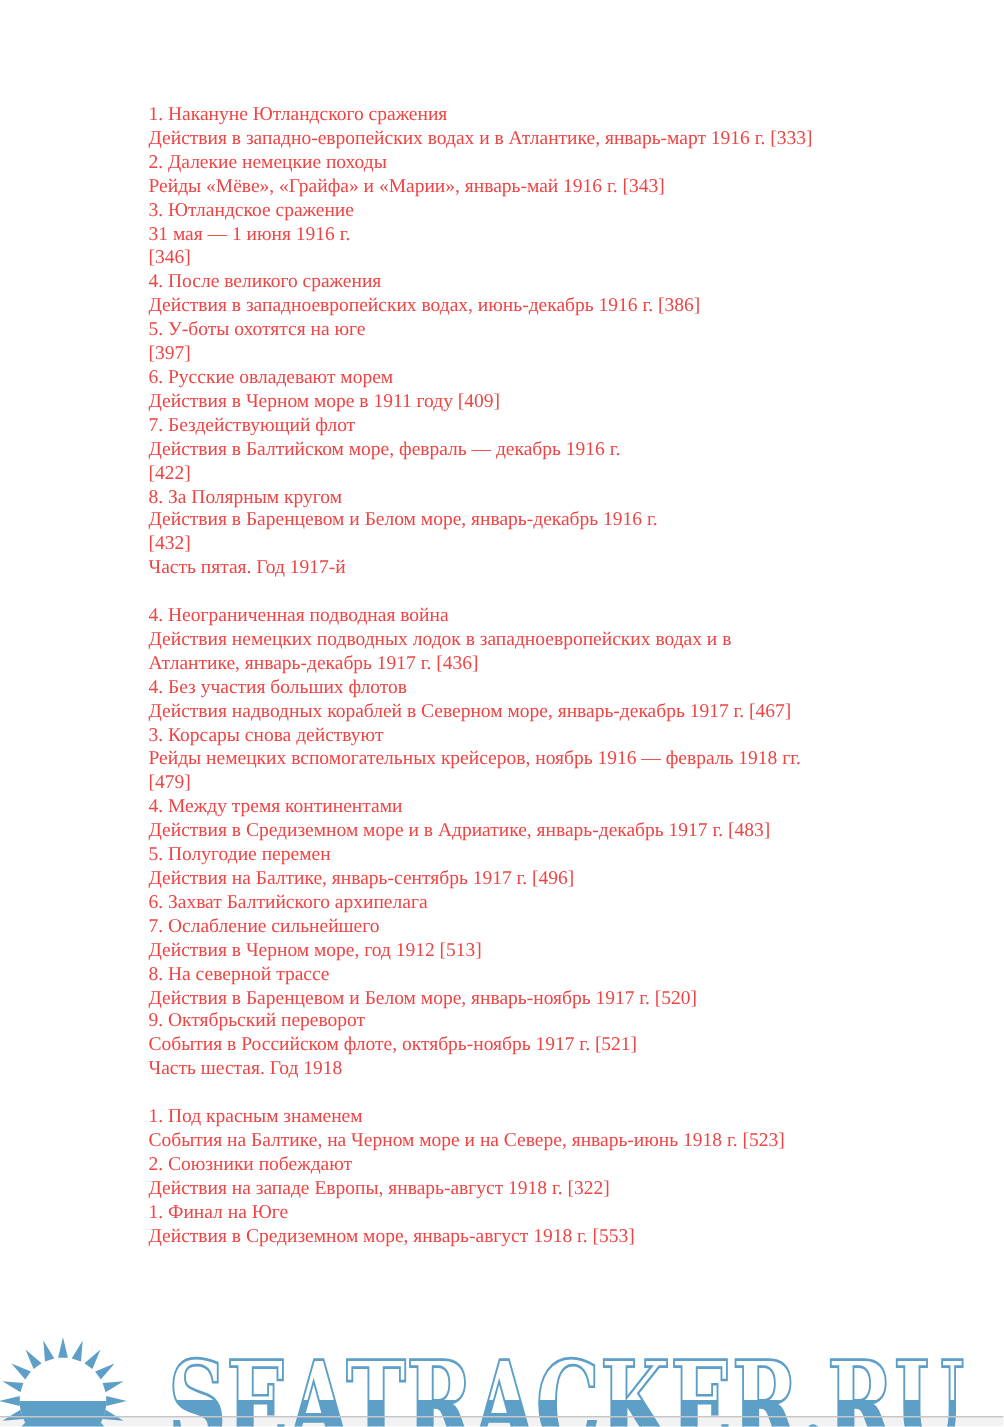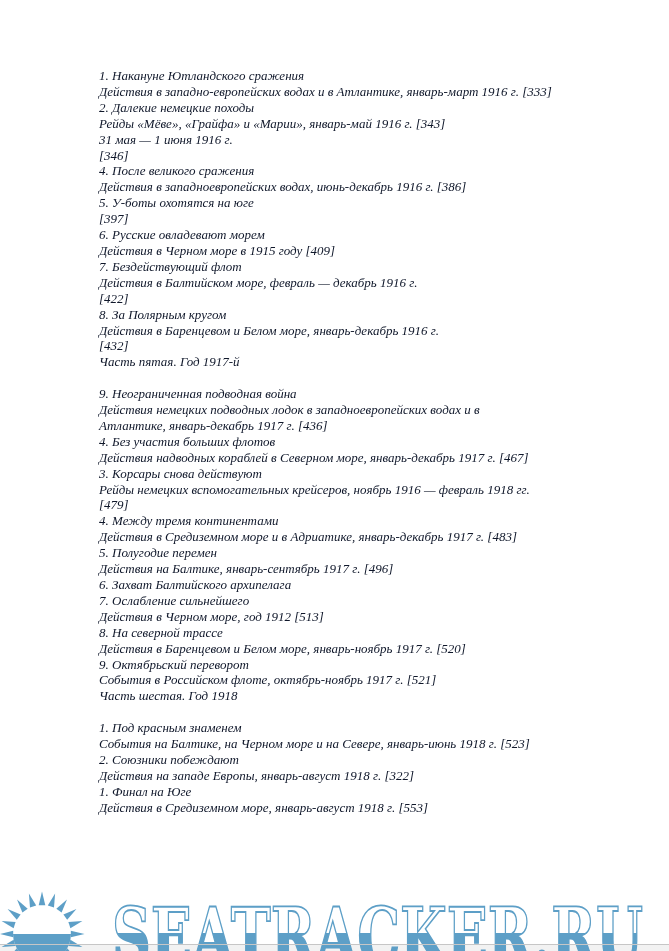--- a/index.html
+++ b/index.html
@@ -43,7 +43,7 @@
 </head>
 <body>
 
-<div class="toc" style="color: #0f172a; font-style: italic;">
+<div class="toc" style="color: #ef4444;">
     <div class="toc-line">1. Накануне Ютландского сражения</div>
     <div class="toc-line">Действия в западно-европейских водах и в Атлантике, январь-март 1916 г. [333]</div>
     <div class="toc-line">2. Далекие немецкие походы</div>

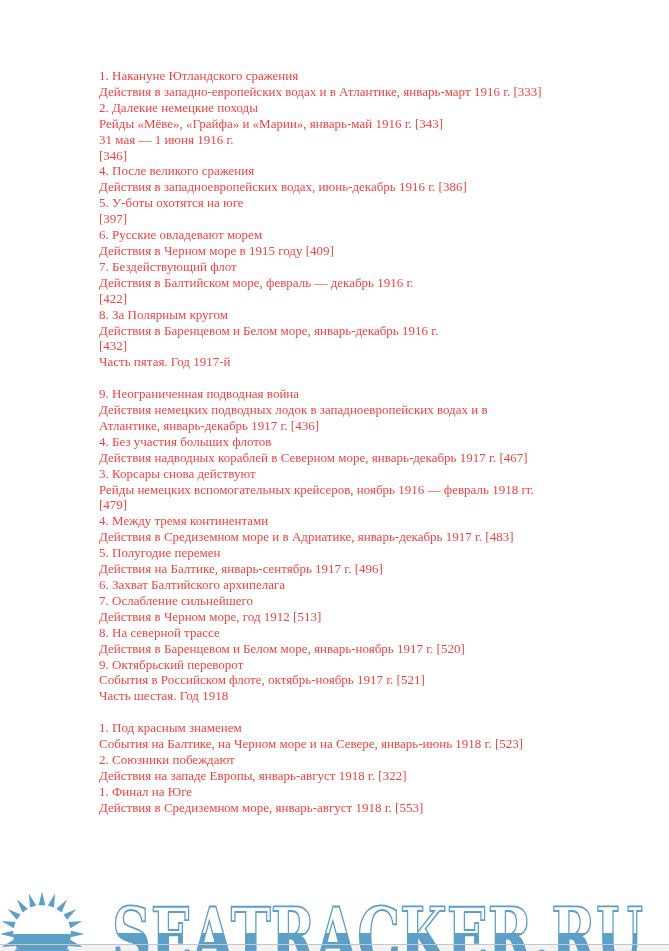--- a/index.html
+++ b/index.html
@@ -48,6 +48,7 @@
     <div class="toc-line">Действия в западно-европейских водах и в Атлантике, январь-март 1916 г. [333]</div>
     <div class="toc-line">2. Далекие немецкие походы</div>
     <div class="toc-line">Рейды «Мёве», «Грайфа» и «Марии», январь-май 1916 г. [343]</div>
+    <div class="toc-line">3. Ютландское сражение</div>
     <div class="toc-line">31 мая — 1 июня 1916 г.</div>
     <div class="toc-line">[346]</div>
     <div class="toc-line">4. После великого сражения</div>

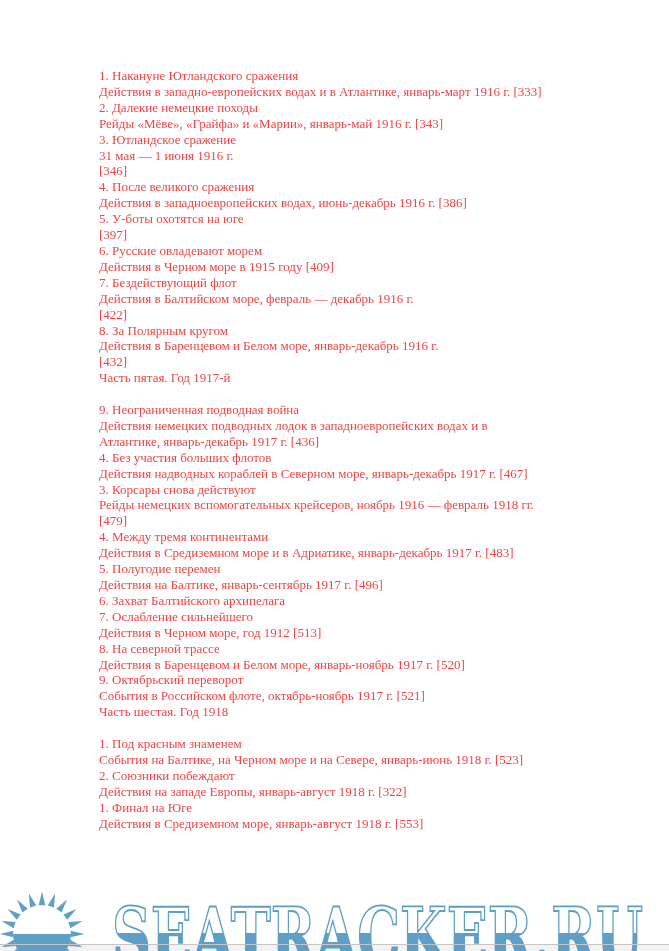--- a/index.html
+++ b/index.html
@@ -56,7 +56,7 @@
     <div class="toc-line">5. У-боты охотятся на юге</div>
     <div class="toc-line">[397]</div>
     <div class="toc-line">6. Русские овладевают морем</div>
-    <div class="toc-line">Действия в Черном море в 1915 году [409]</div>
+    <div class="toc-line">Действия в Черном море в 1911 году [409]</div>
     <div class="toc-line">7. Бездействующий флот</div>
     <div class="toc-line">Действия в Балтийском море, февраль — декабрь 1916 г.</div>
     <div class="toc-line">[422]</div>

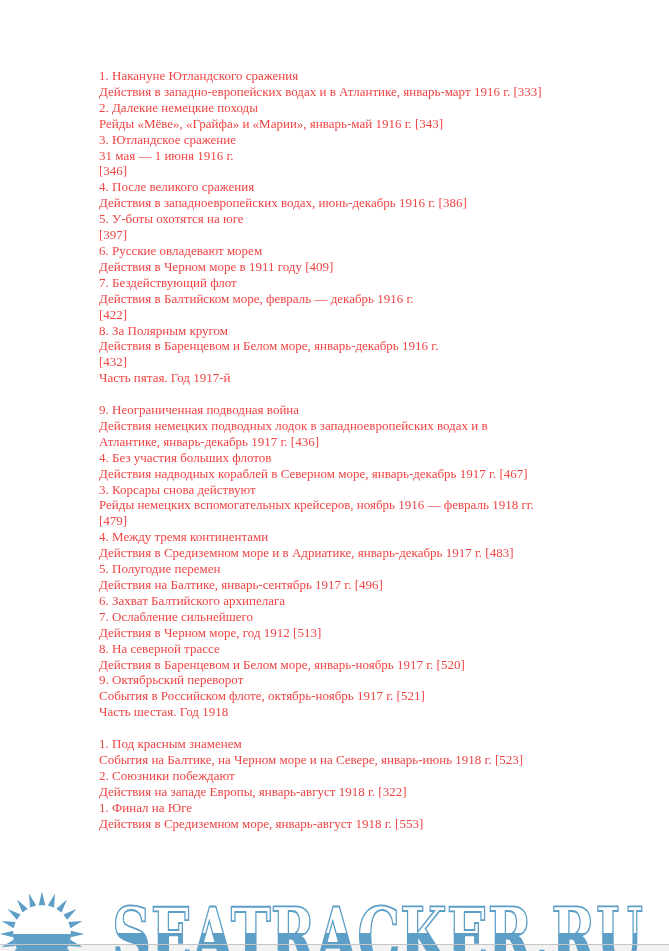--- a/index.html
+++ b/index.html
@@ -65,7 +65,7 @@
     <div class="toc-line">[432]</div>
     <div class="toc-line">Часть пятая. Год 1917-й</div>
     <div class="toc-line"></div>
-    <div class="toc-line">9. Неограниченная подводная война</div>
+    <div class="toc-line">4. Неограниченная подводная война</div>
     <div class="toc-line">Действия немецких подводных лодок в западноевропейских водах и в</div>
     <div class="toc-line">Атлантике, январь-декабрь 1917 г. [436]</div>
     <div class="toc-line">4. Без участия больших флотов</div>

